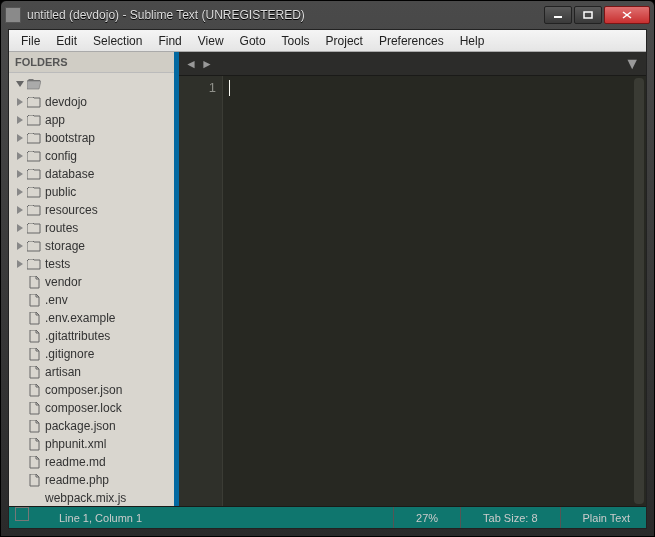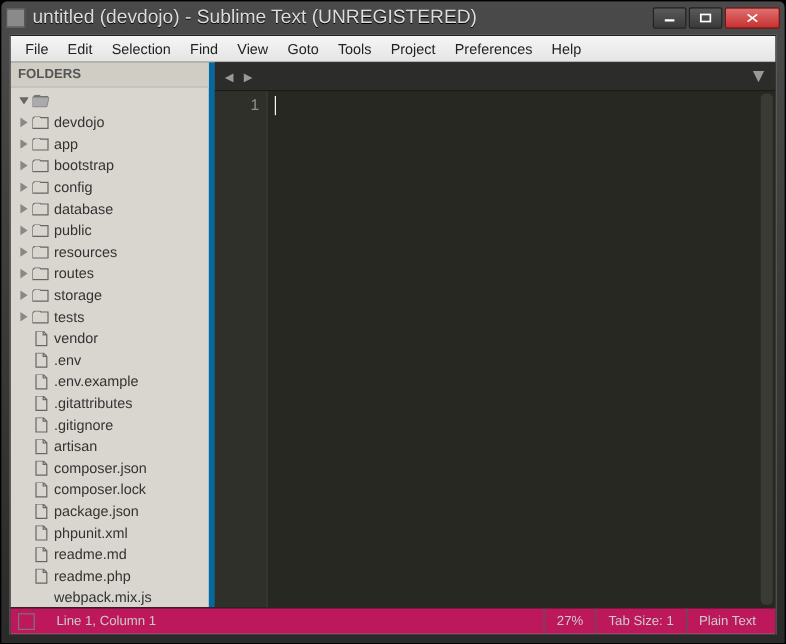--- a/index.html
+++ b/index.html
@@ -7,7 +7,7 @@
 
 .window { width: 655px; height: 537px; background: linear-gradient(#4a4a4a, #2a2a2a); border: 1px solid #000; border-radius: 6px 6px 0 0; position: relative; }
 
-.titlebar { height: 28px; display: flex; align-items: center; padding: 0 4px; color: #ddd; font-size: 16px; }
+.titlebar { height: 28px; display: flex; align-items: center; padding: 0 4px; color: #ddd; font-size: 12px; }
 .titlebar .app-icon { width: 16px; height: 16px; background: #8a8a8a; margin-right: 6px; border: 1px solid #555; }
 .titlebar .title-text { flex: 1; text-shadow: 0 1px 0 #000; }
 .win-controls { display: flex; gap: 2px; margin-left: auto; }

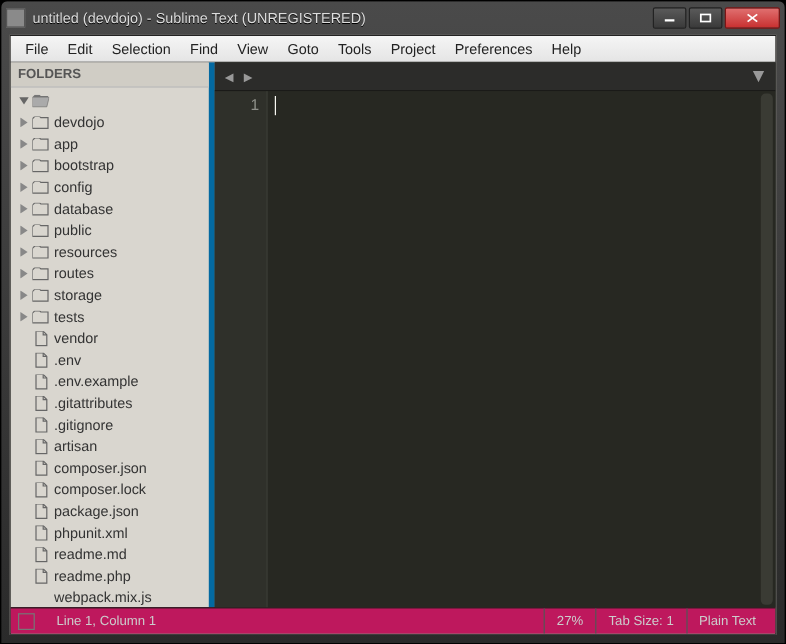--- a/index.html
+++ b/index.html
@@ -45,7 +45,7 @@
 .cursor { position: absolute; left: 6px; top: 4px; width: 1px; height: 16px; background: #f8f8f2; }
 .editor-scroll { position: absolute; right: 2px; top: 2px; bottom: 2px; width: 10px; background: #3a3b34; border-radius: 4px; }
 
-.statusbar { height: 22px; background: #be185d; border-top: 1px solid #1a1a18; display: flex; align-items: center; color: #ccc; font-size: 11px; padding: 0 6px; gap: 0; }
+.statusbar { height: 22px; background: #0f766e; border-top: 1px solid #1a1a18; display: flex; align-items: flex-start; color: #ccc; font-size: 11px; padding: 0 6px; gap: 12px; }
 .statusbar .stat-icon { width: 14px; height: 14px; border: 1px solid #777; margin-right: 8px; }
 .statusbar .cell { padding: 0 10px; height: 100%; display: flex; align-items: center; }
 .statusbar .sep { width: 1px; height: 100%; background: #555; }

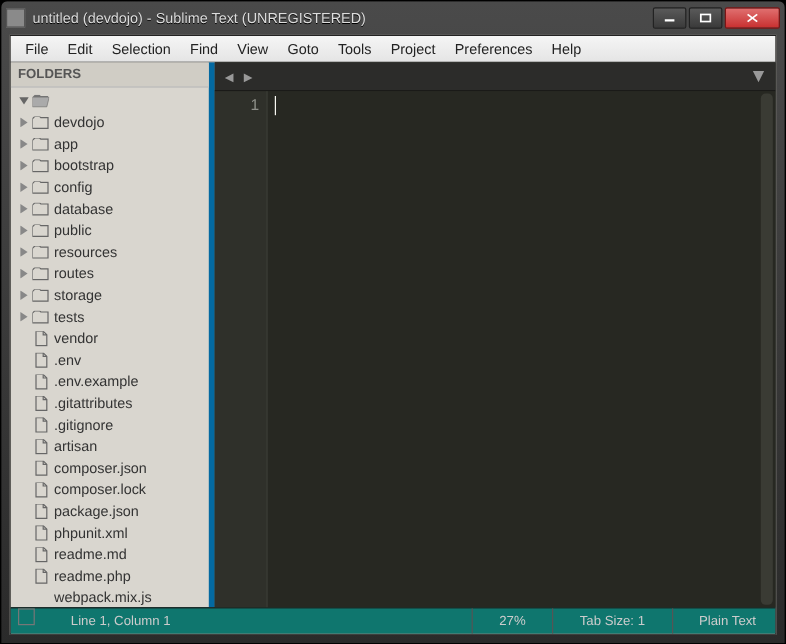--- a/index.html
+++ b/index.html
@@ -403,7 +403,7 @@
       <div class="sep"></div>
       <div class="cell">27%</div>
       <div class="sep"></div>
-      <div class="cell">Tab Size: 1</div>
+      <div class="cell">Tab Size: 8</div>
       <div class="sep"></div>
       <div class="cell">Plain Text</div>
     </div>

